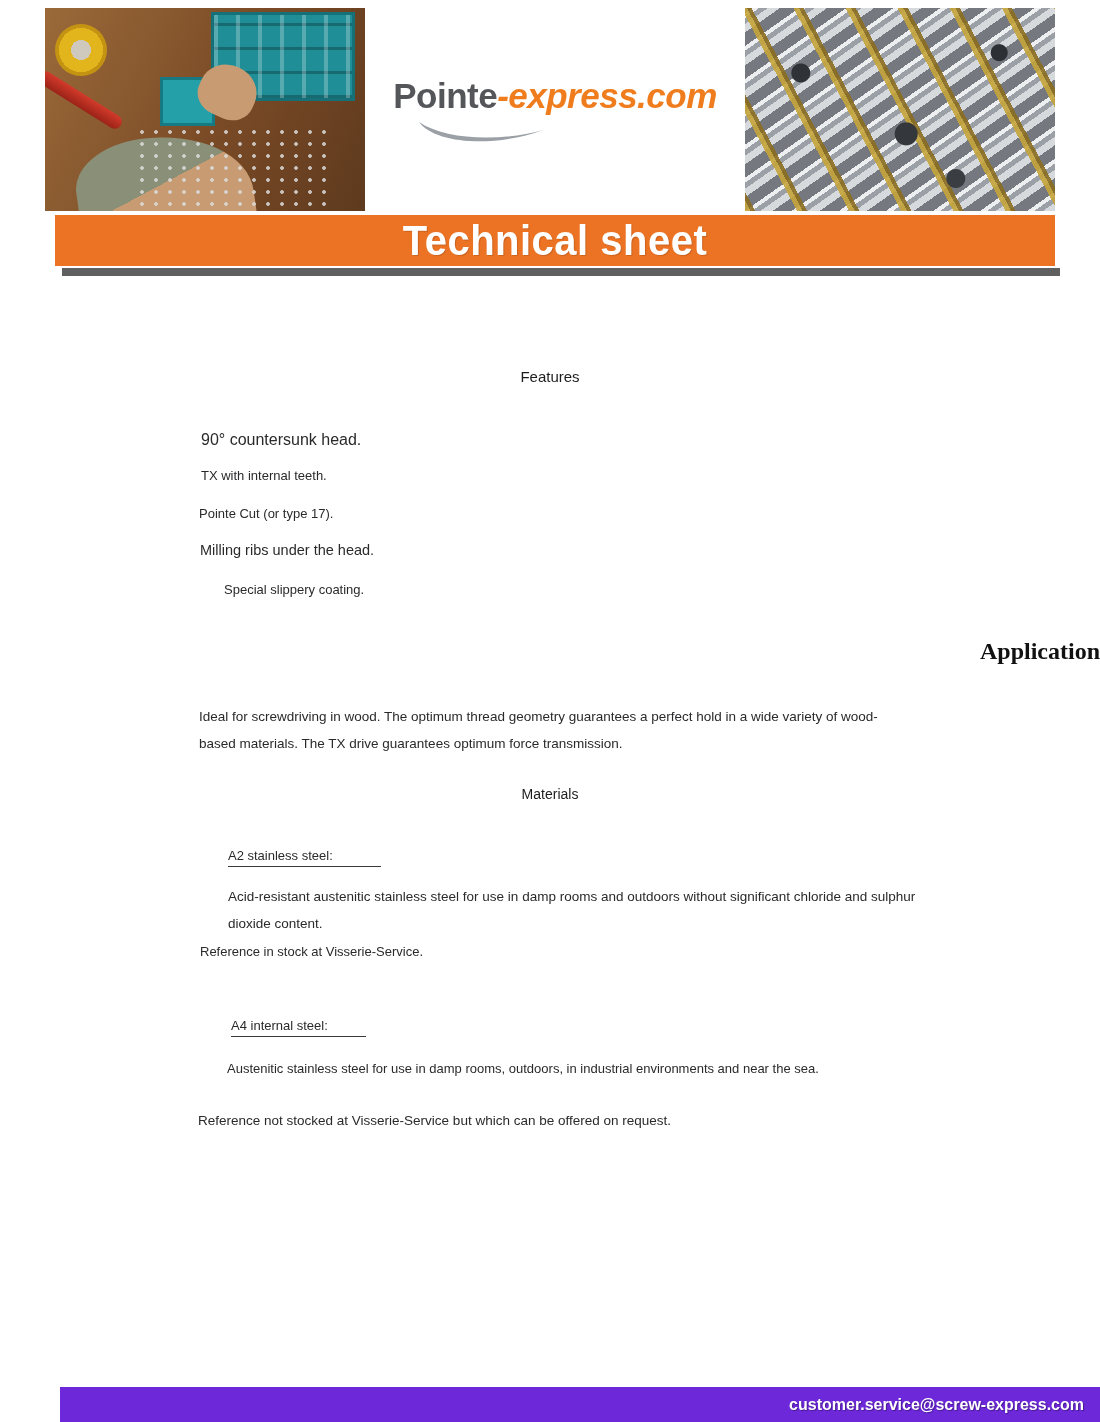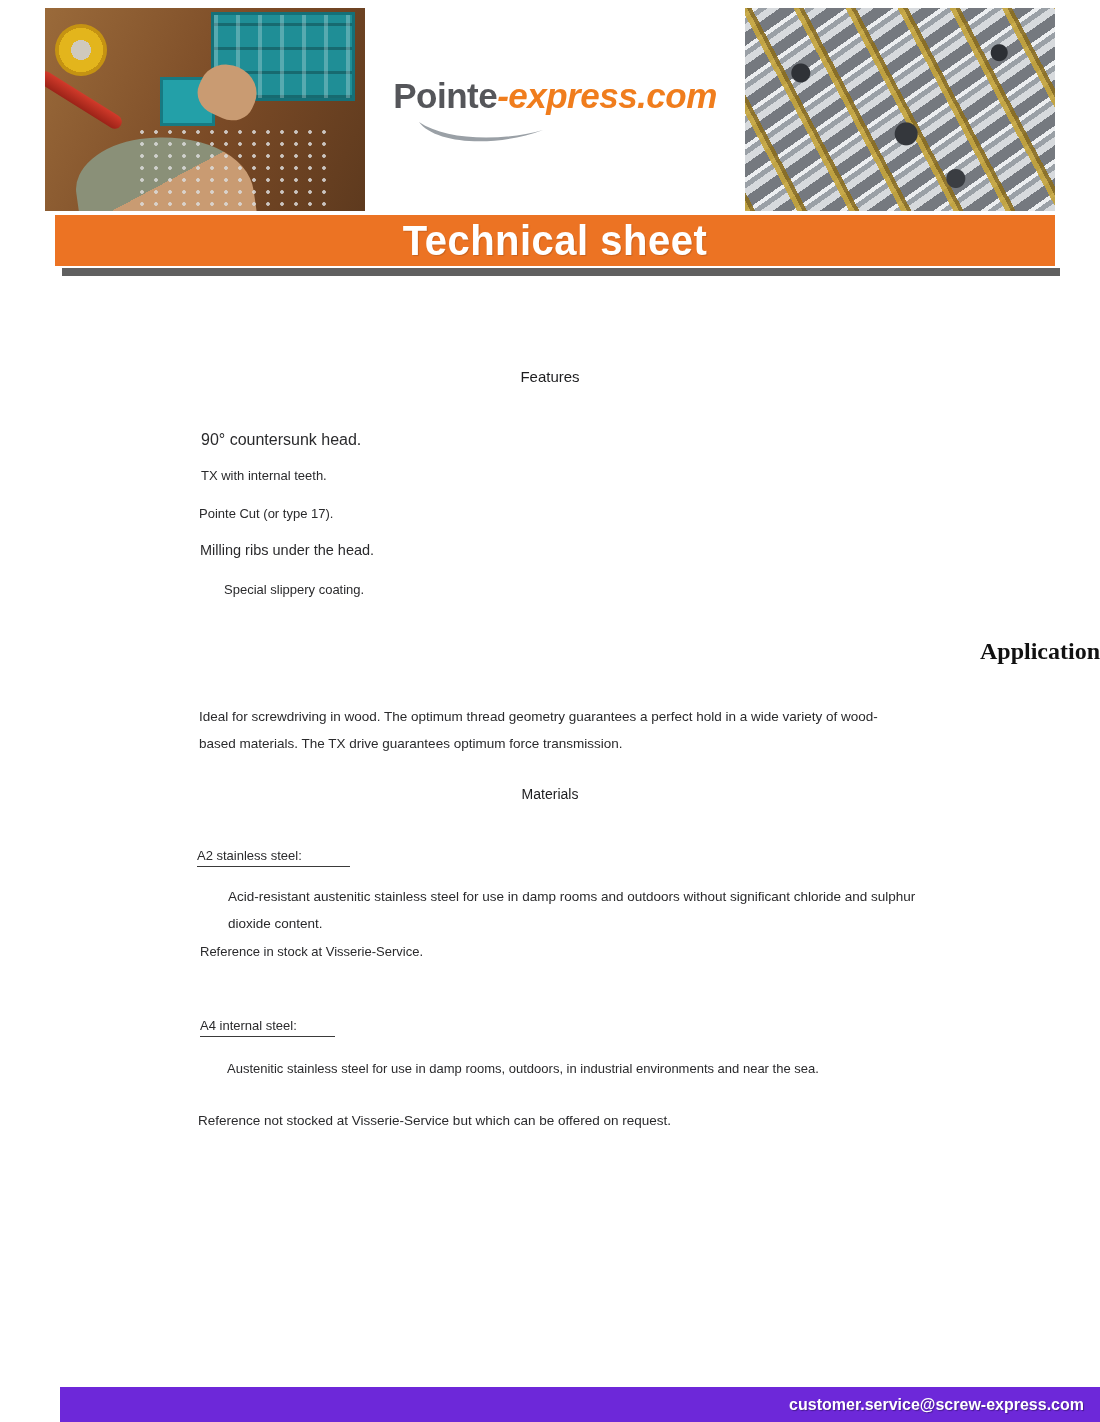--- a/index.html
+++ b/index.html
@@ -139,6 +139,7 @@
     font-size: 13px; color: #2a2a2c;
     border-bottom: 1px solid #3a3a3a;
     padding: 0 48px 3px 0;
+    margin-left: 31px;
   }
   .a2-label { top: 848px; left: 197px; }
   .a4-label { top: 1018px; left: 200px; padding-right: 38px; }

